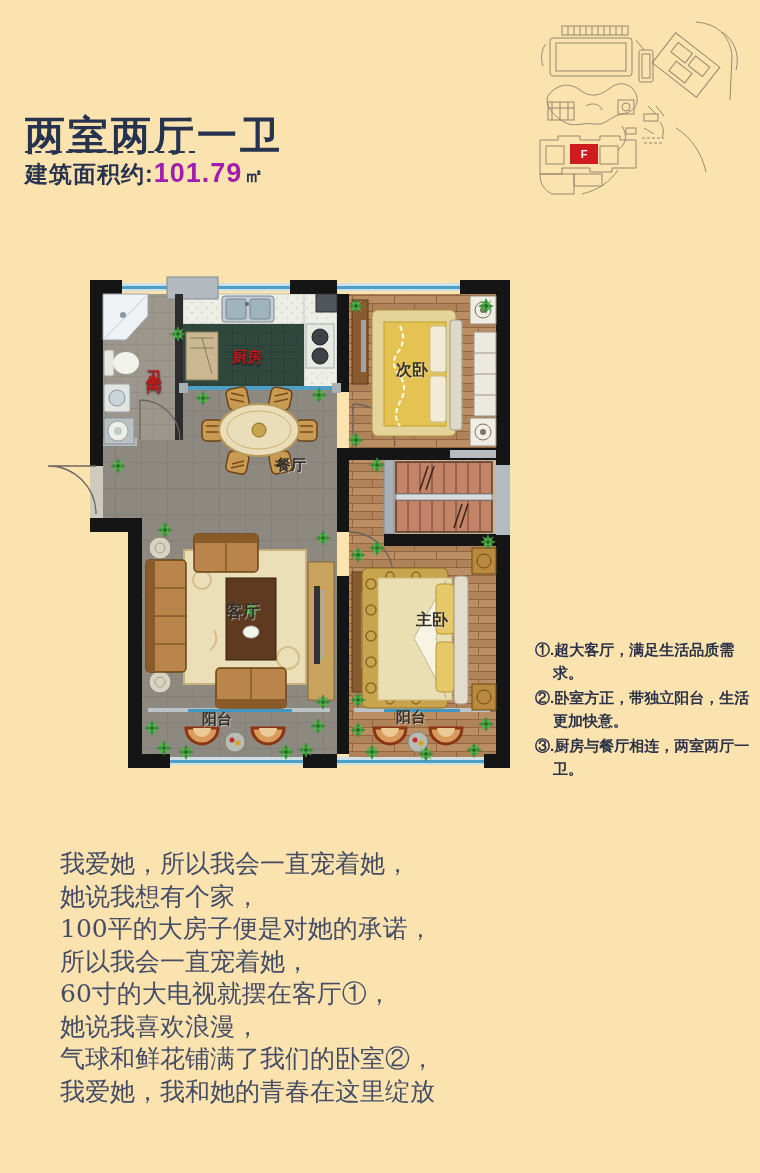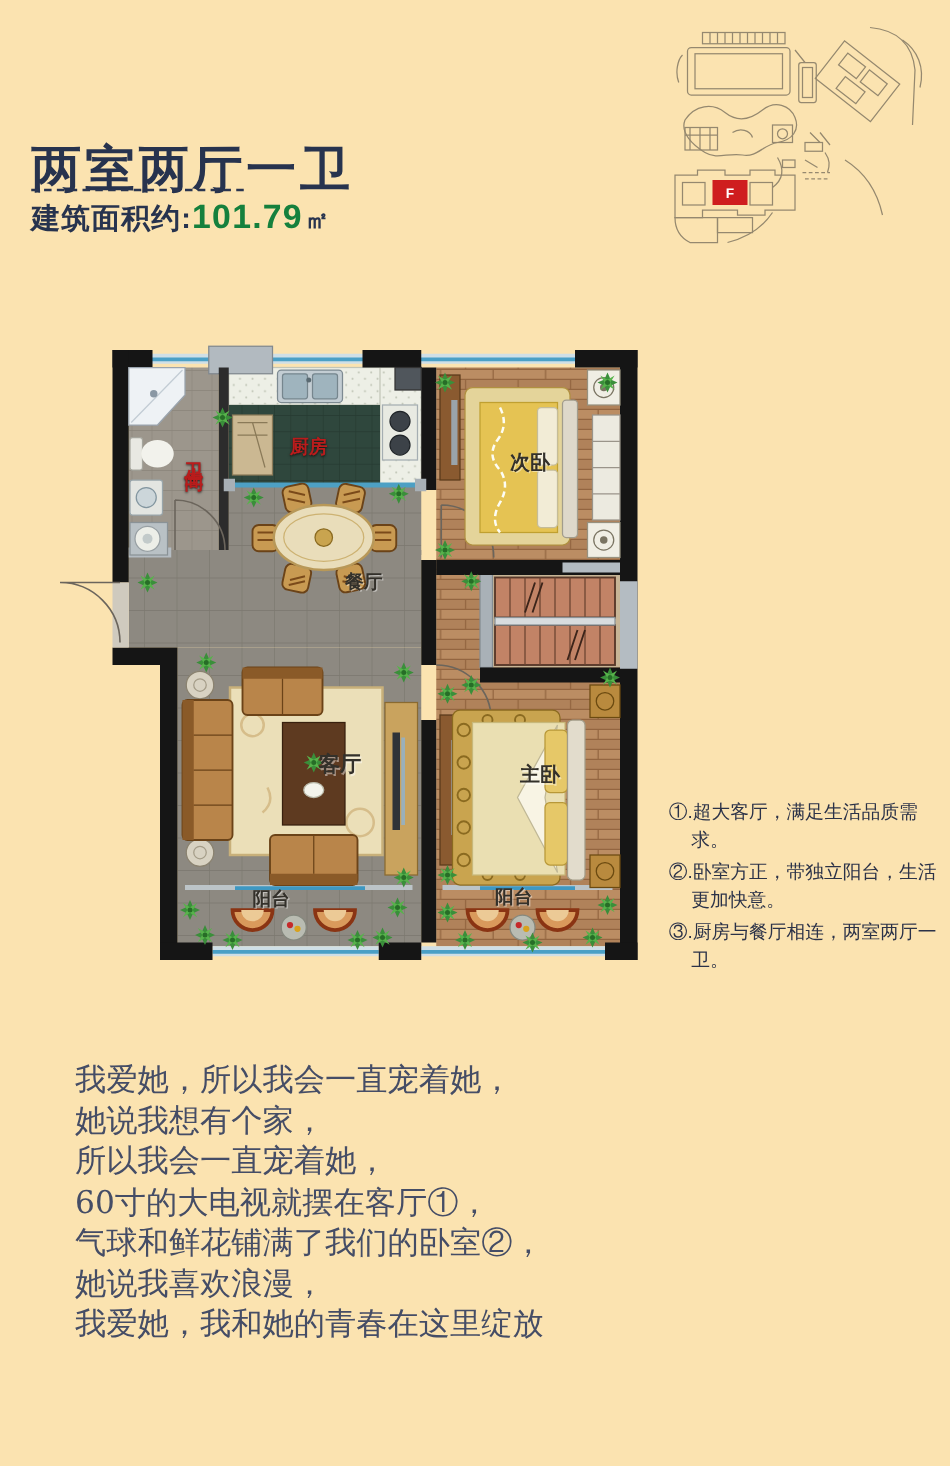--- a/index.html
+++ b/index.html
@@ -23,7 +23,7 @@
     position:absolute;left:25px;top:158px;
     font-size:23px;font-weight:bold;color:#27334e;letter-spacing:1px;
   }
-  .hd-area .num{color:#15803d;font-size:27px;}
+  .hd-area .num{color:#a21caf;font-size:27px;}
   .hd-area .unit{color:#27334e;font-size:19px;margin-left:2px;}
 
   

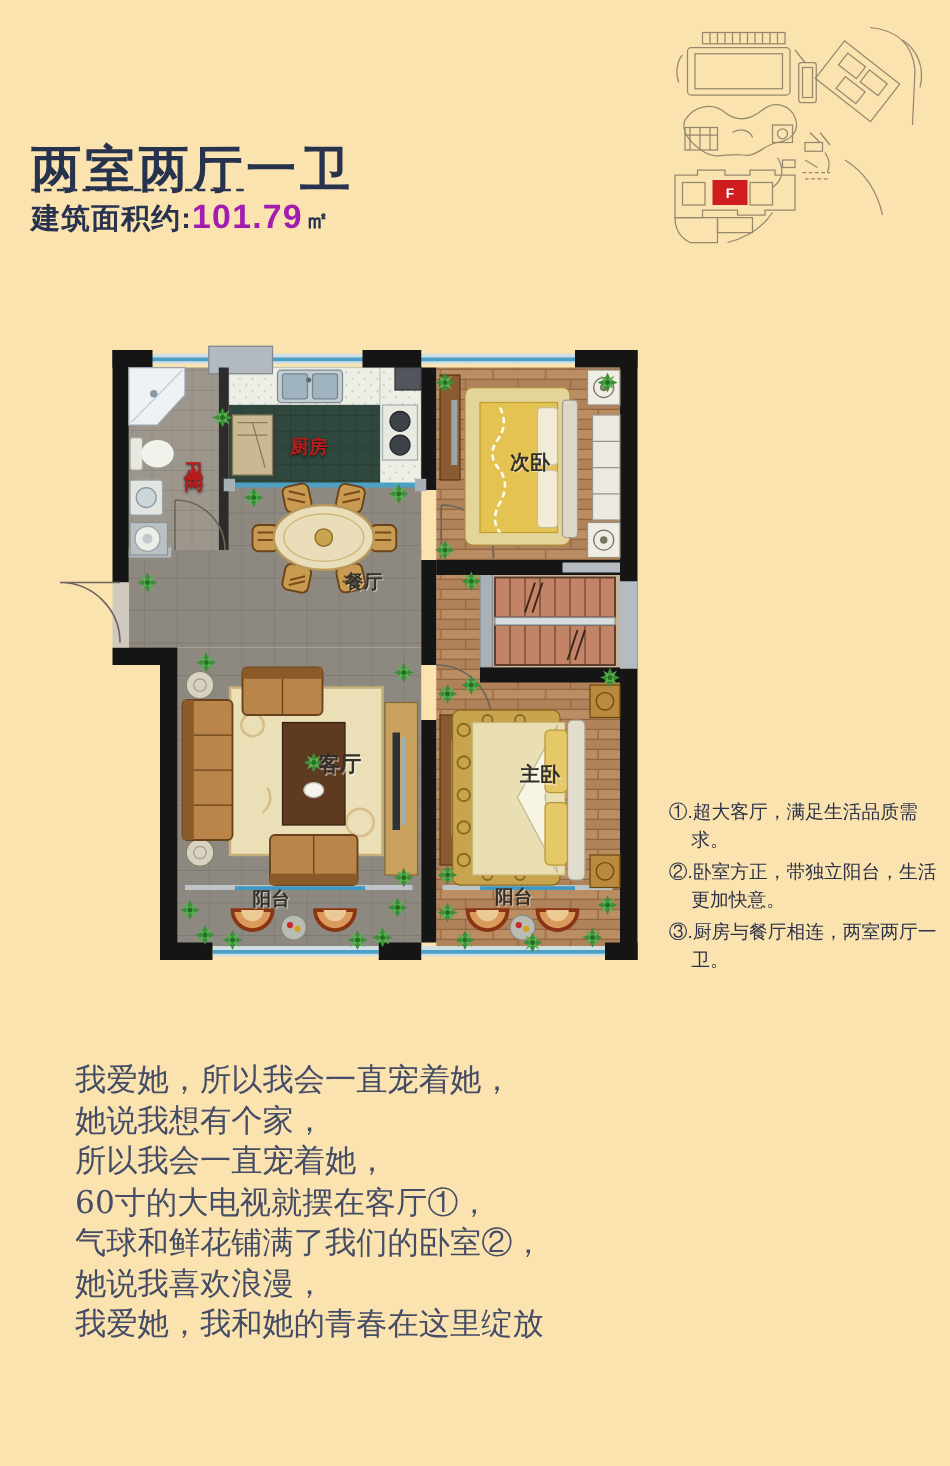--- a/index.html
+++ b/index.html
@@ -387,7 +387,7 @@
     <div class="room-label lbl-white vert" style="left:54px;top:78px;font-size:15px;">卫生间</div>
     <div class="room-label lbl-white" style="left:142px;top:68px;font-size:15px;">厨房</div>
     <div class="room-label lbl-dark" style="left:186px;top:176px;font-size:15px;">餐厅</div>
-    <div class="room-label lbl-dark" style="left:306px;top:80px;font-size:16px;margin-left:12px;">次卧</div>
+    <div class="room-label lbl-dark" style="left:306px;top:80px;font-size:16px;">次卧</div>
     <div class="room-label lbl-dark" style="left:136px;top:320px;font-size:17px;padding-left:29px;">客厅</div>
     <div class="room-label lbl-dark" style="left:326px;top:330px;font-size:16px;">主卧</div>
     <div class="room-label lbl-dark" style="left:112px;top:430px;font-size:15px;">阳台</div>

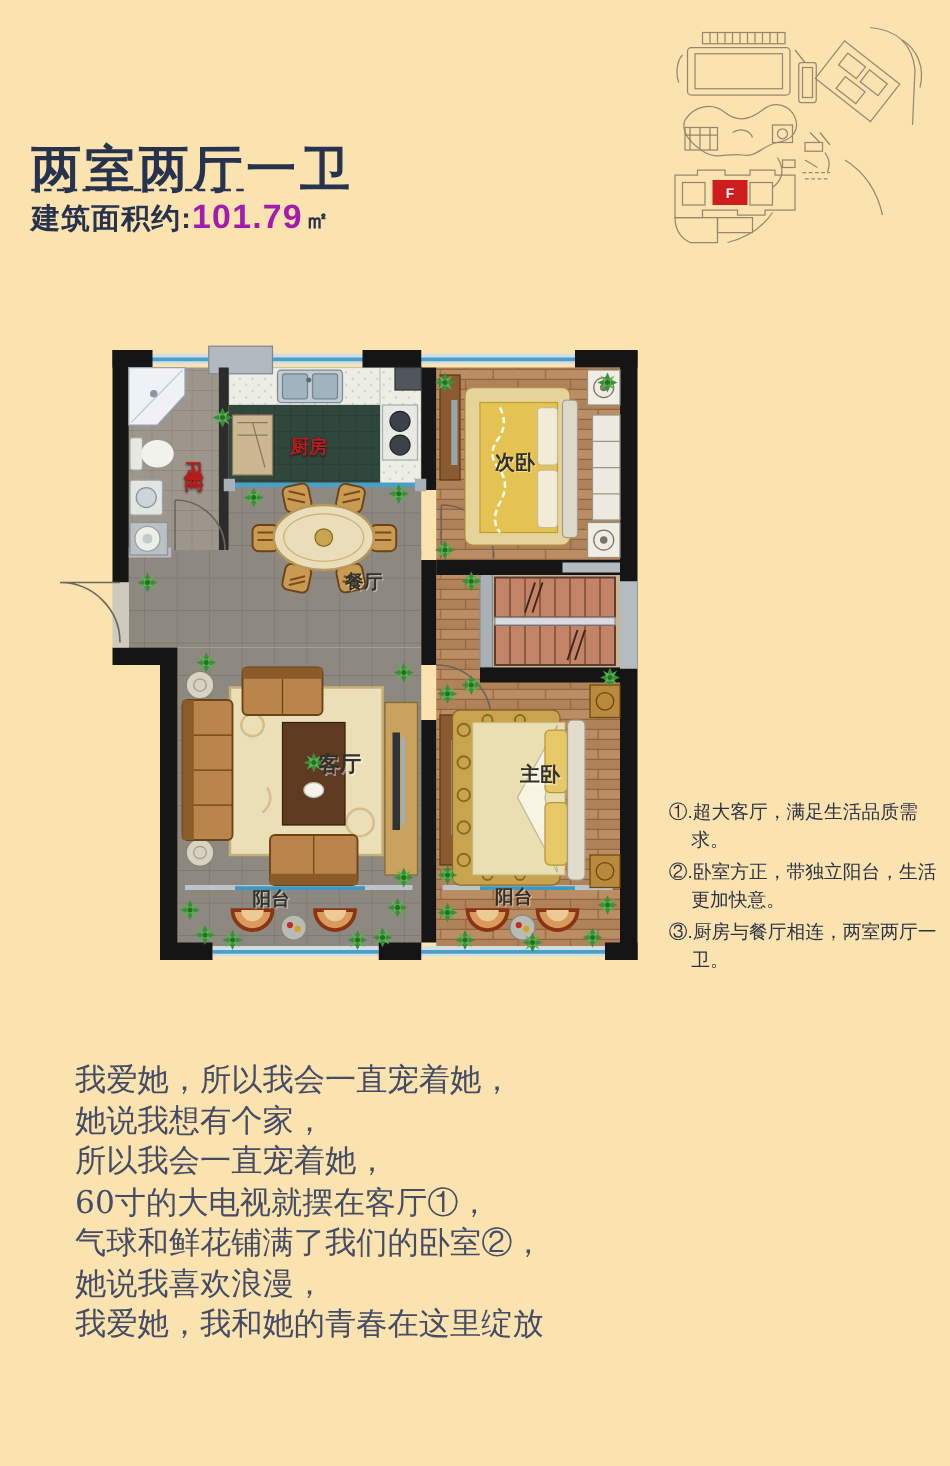--- a/index.html
+++ b/index.html
@@ -388,7 +388,7 @@
     <div class="room-label lbl-white" style="left:142px;top:68px;font-size:15px;">厨房</div>
     <div class="room-label lbl-dark" style="left:186px;top:176px;font-size:15px;">餐厅</div>
     <div class="room-label lbl-dark" style="left:306px;top:80px;font-size:16px;">次卧</div>
-    <div class="room-label lbl-dark" style="left:136px;top:320px;font-size:17px;padding-left:29px;">客厅</div>
+    <div class="room-label lbl-dark" style="left:136px;top:320px;font-size:17px;">客厅</div>
     <div class="room-label lbl-dark" style="left:326px;top:330px;font-size:16px;">主卧</div>
     <div class="room-label lbl-dark" style="left:112px;top:430px;font-size:15px;">阳台</div>
     <div class="room-label lbl-dark" style="left:306px;top:428px;font-size:15px;">阳台</div>

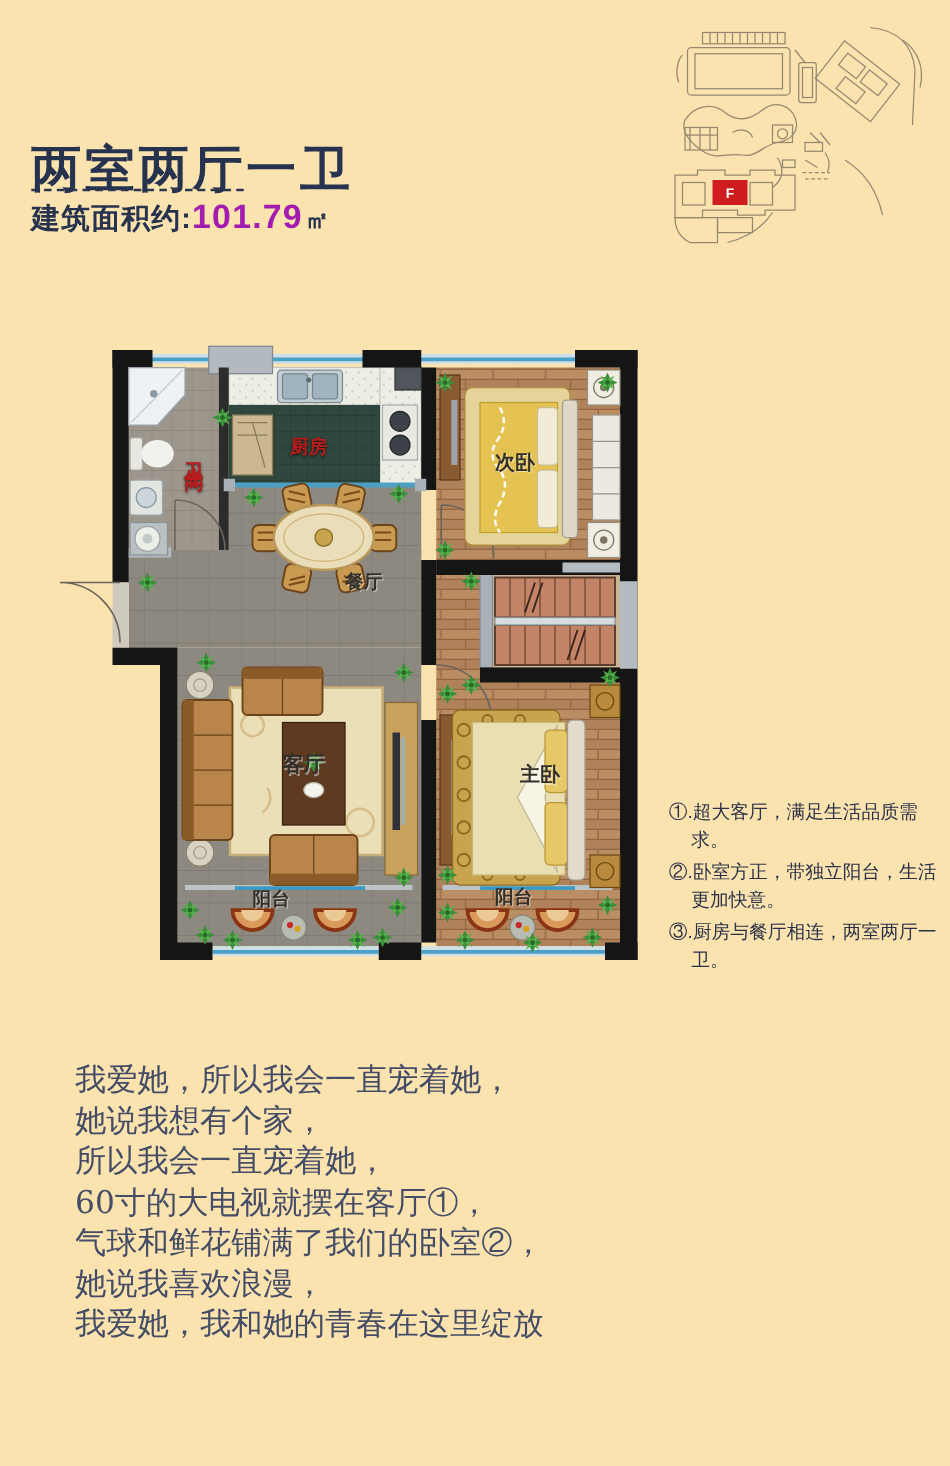--- a/index.html
+++ b/index.html
@@ -42,7 +42,7 @@
   
   .features{
     position:absolute;left:535px;top:638px;width:216px;
-    color:#2b3248;font-size:15px;font-weight:normal;line-height:23px;
+    color:#2b3248;font-size:15px;font-weight:bold;line-height:23px;
   }
   .features p{margin:0 0 2px 0;padding-left:18px;text-indent:-18px;}
 

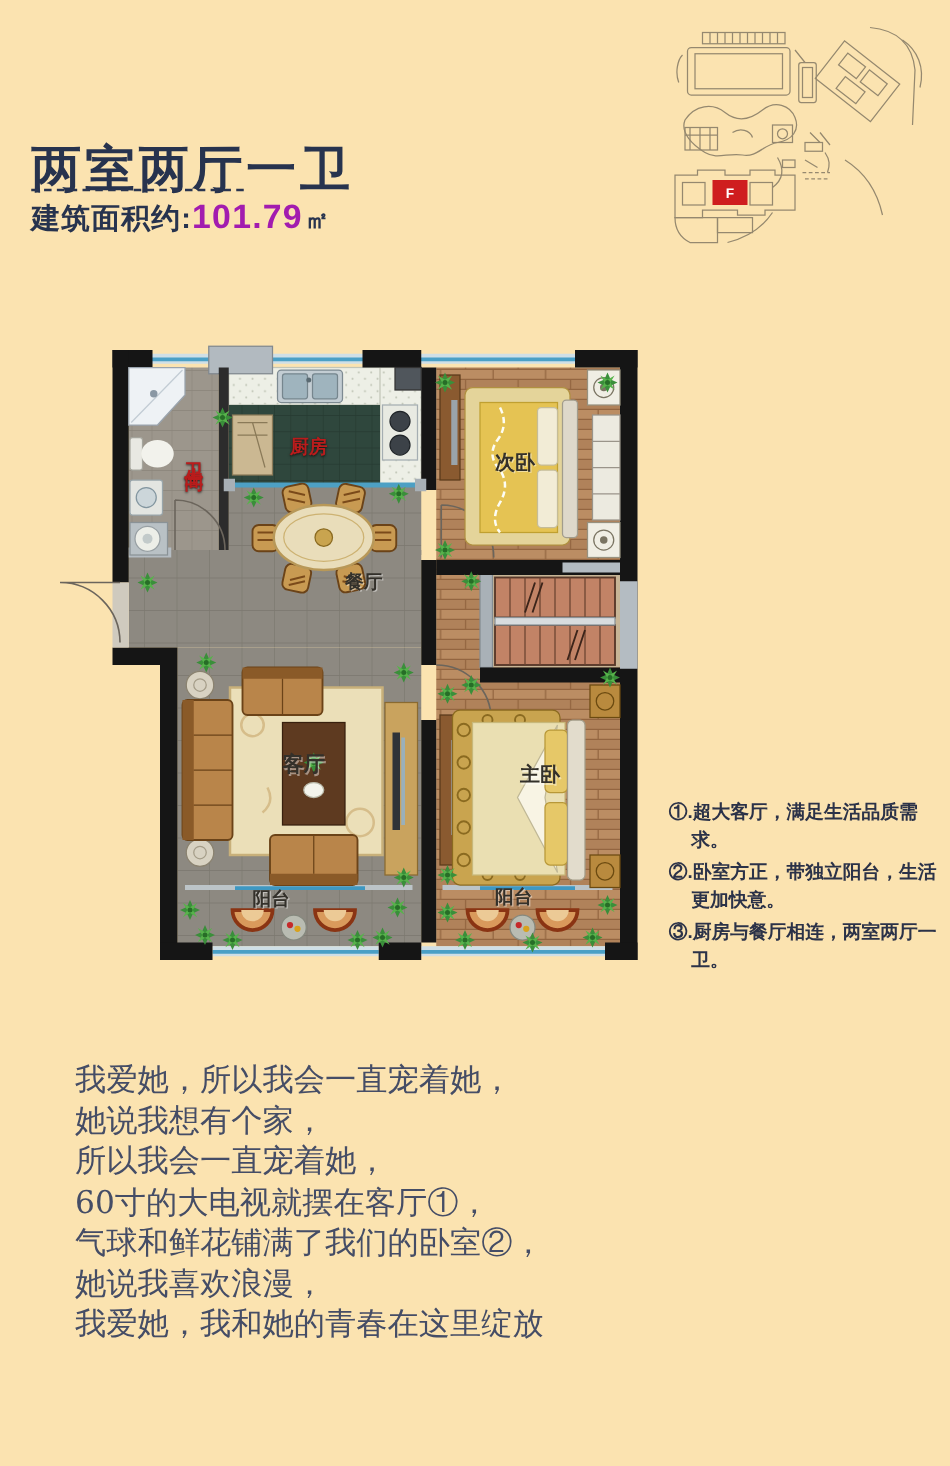--- a/index.html
+++ b/index.html
@@ -403,6 +403,7 @@
   <div class="poem">
     <p>我爱她，所以我会一直宠着她，</p>
     <p>她说我想有个家，</p>
+    <p>100平的大房子便是对她的承诺，</p>
     <p>所以我会一直宠着她，</p>
     <p>60寸的大电视就摆在客厅①，</p>
     <p>气球和鲜花铺满了我们的卧室②，</p>

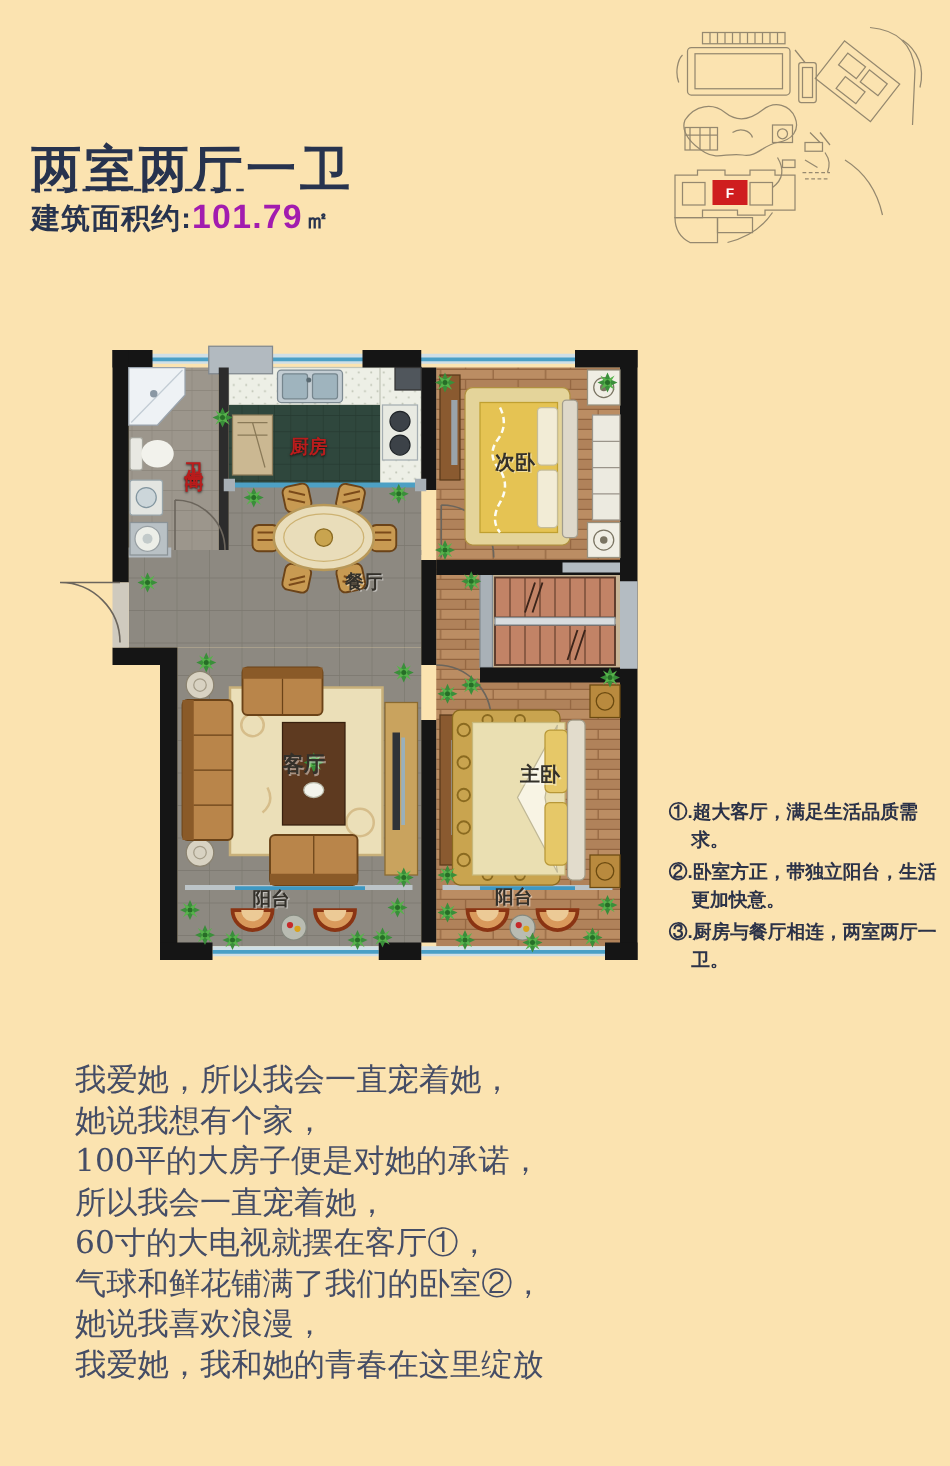--- a/index.html
+++ b/index.html
@@ -406,8 +406,8 @@
     <p>100平的大房子便是对她的承诺，</p>
     <p>所以我会一直宠着她，</p>
     <p>60寸的大电视就摆在客厅①，</p>
+    <p>她说我喜欢浪漫，</p>
     <p>气球和鲜花铺满了我们的卧室②，</p>
-    <p>她说我喜欢浪漫，</p>
     <p>我爱她，我和她的青春在这里绽放</p>
   </div>
 

